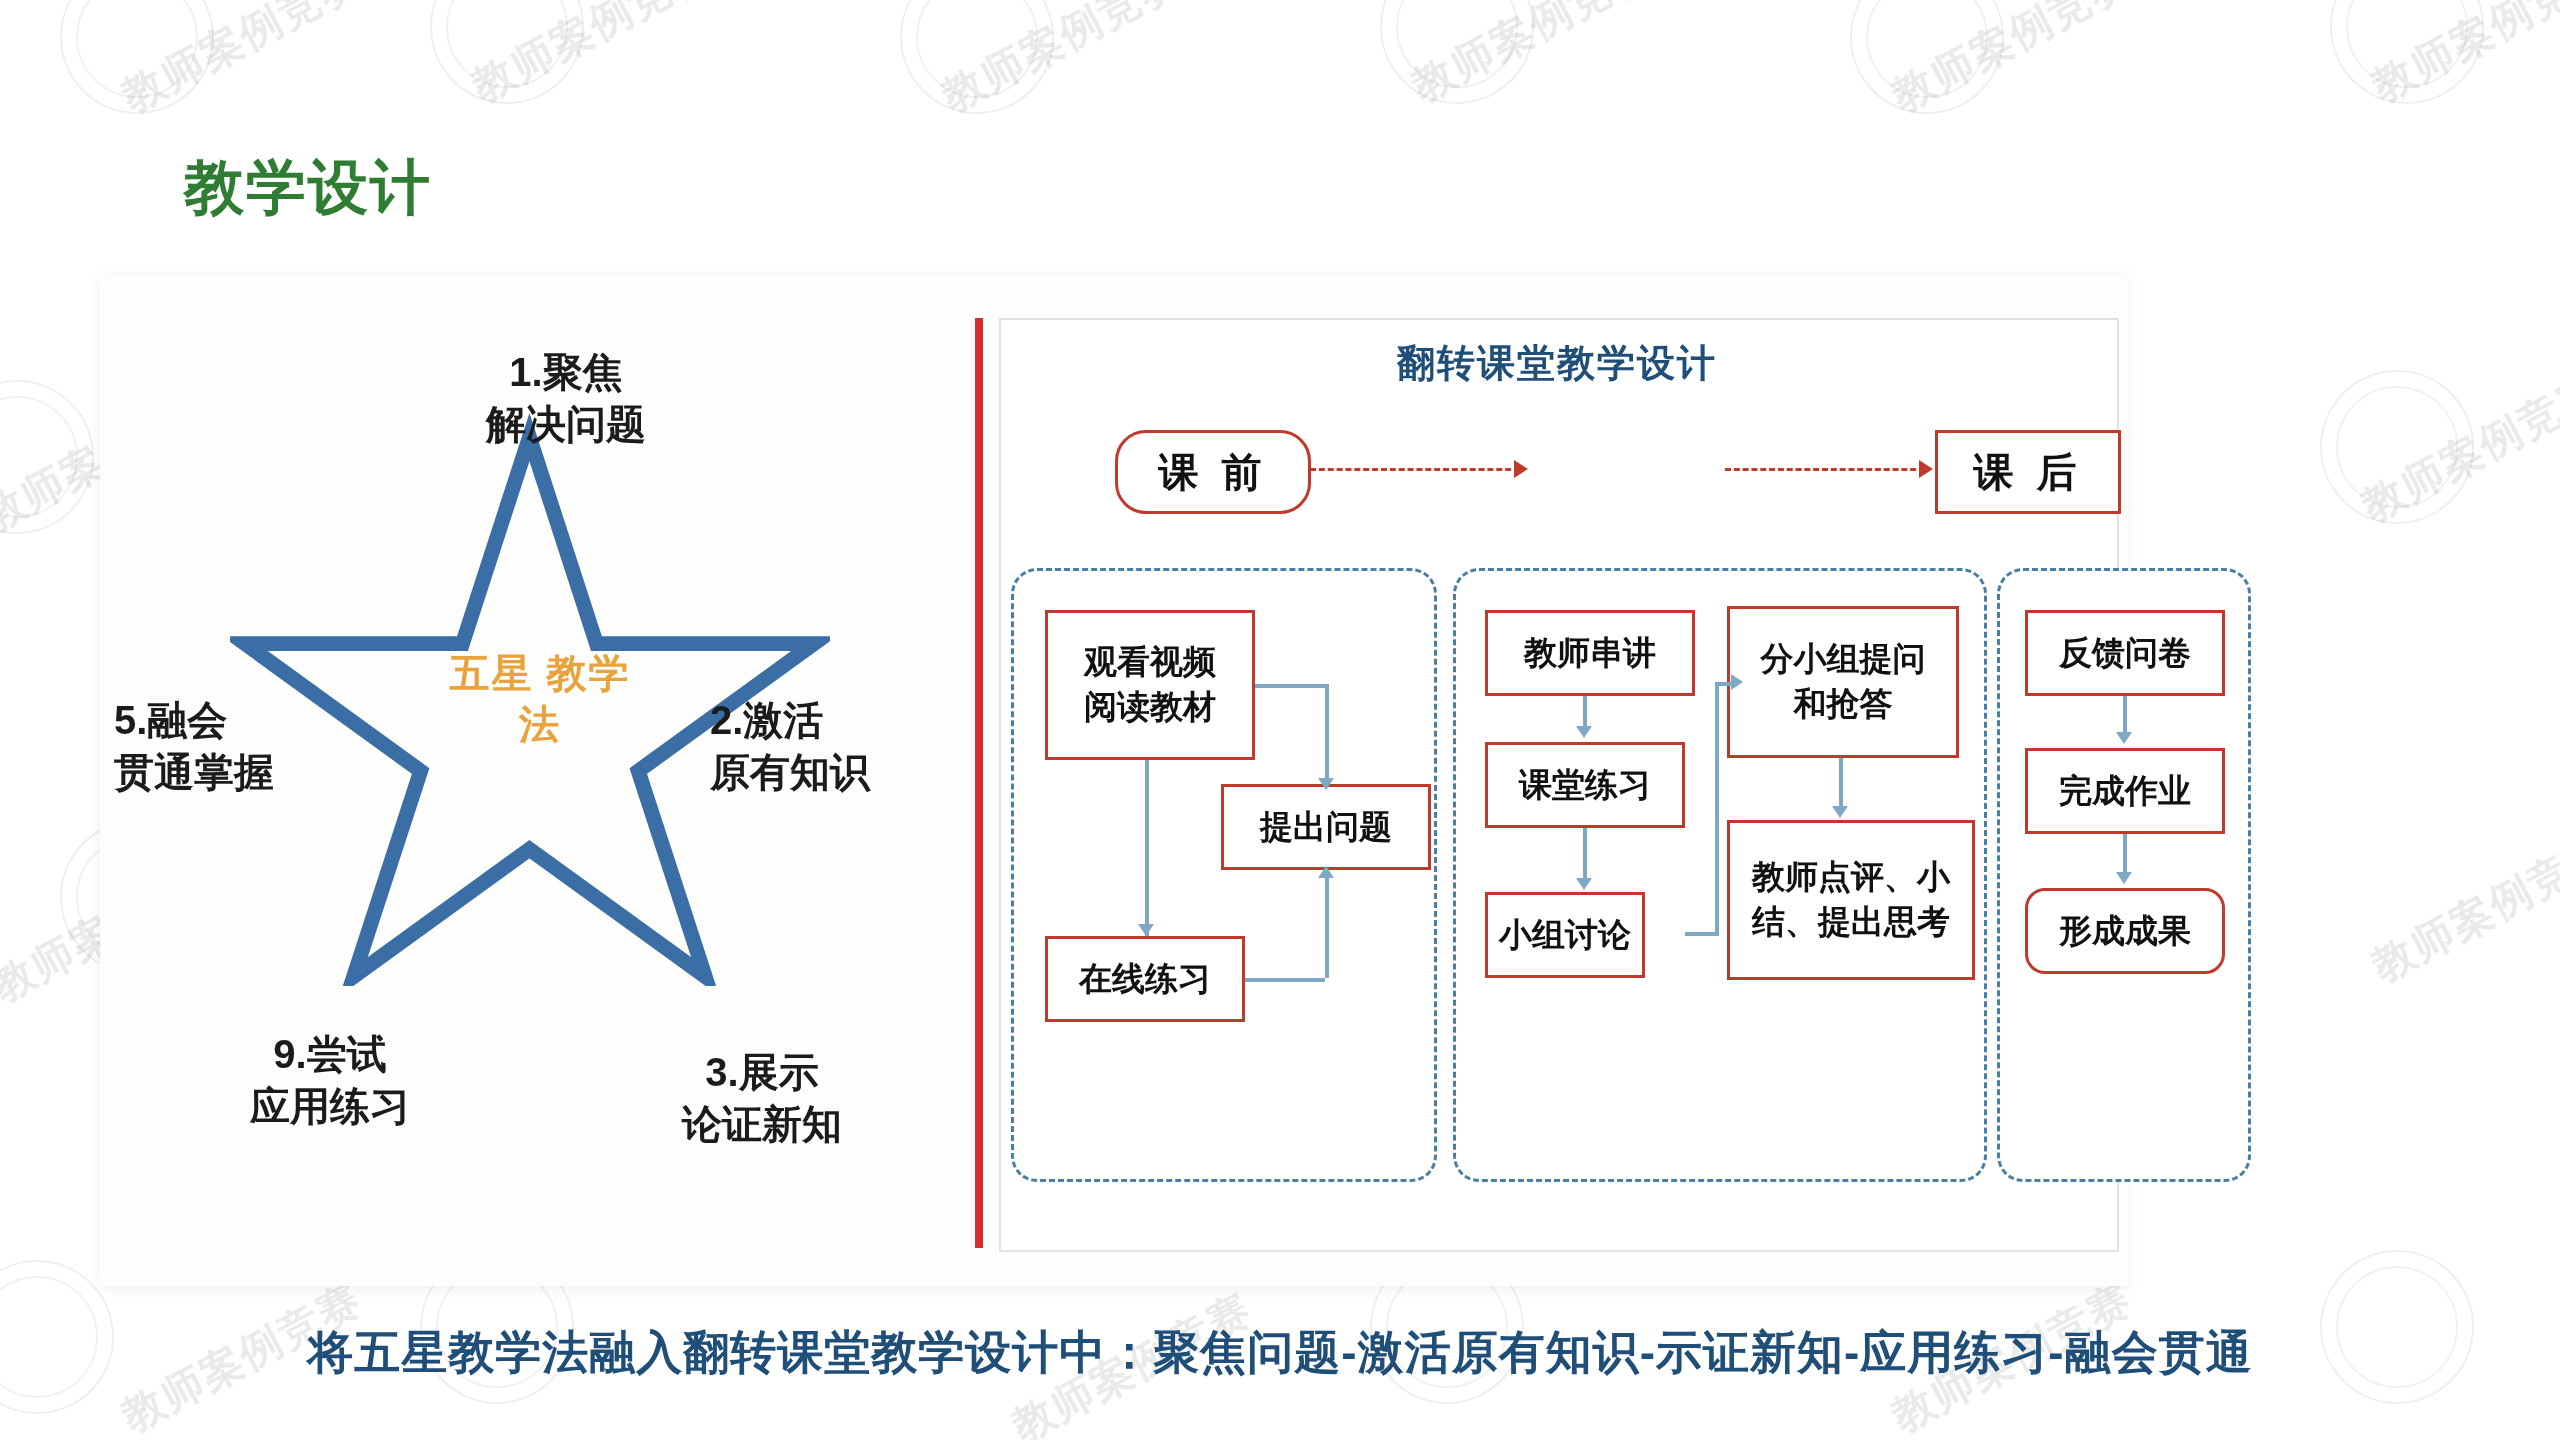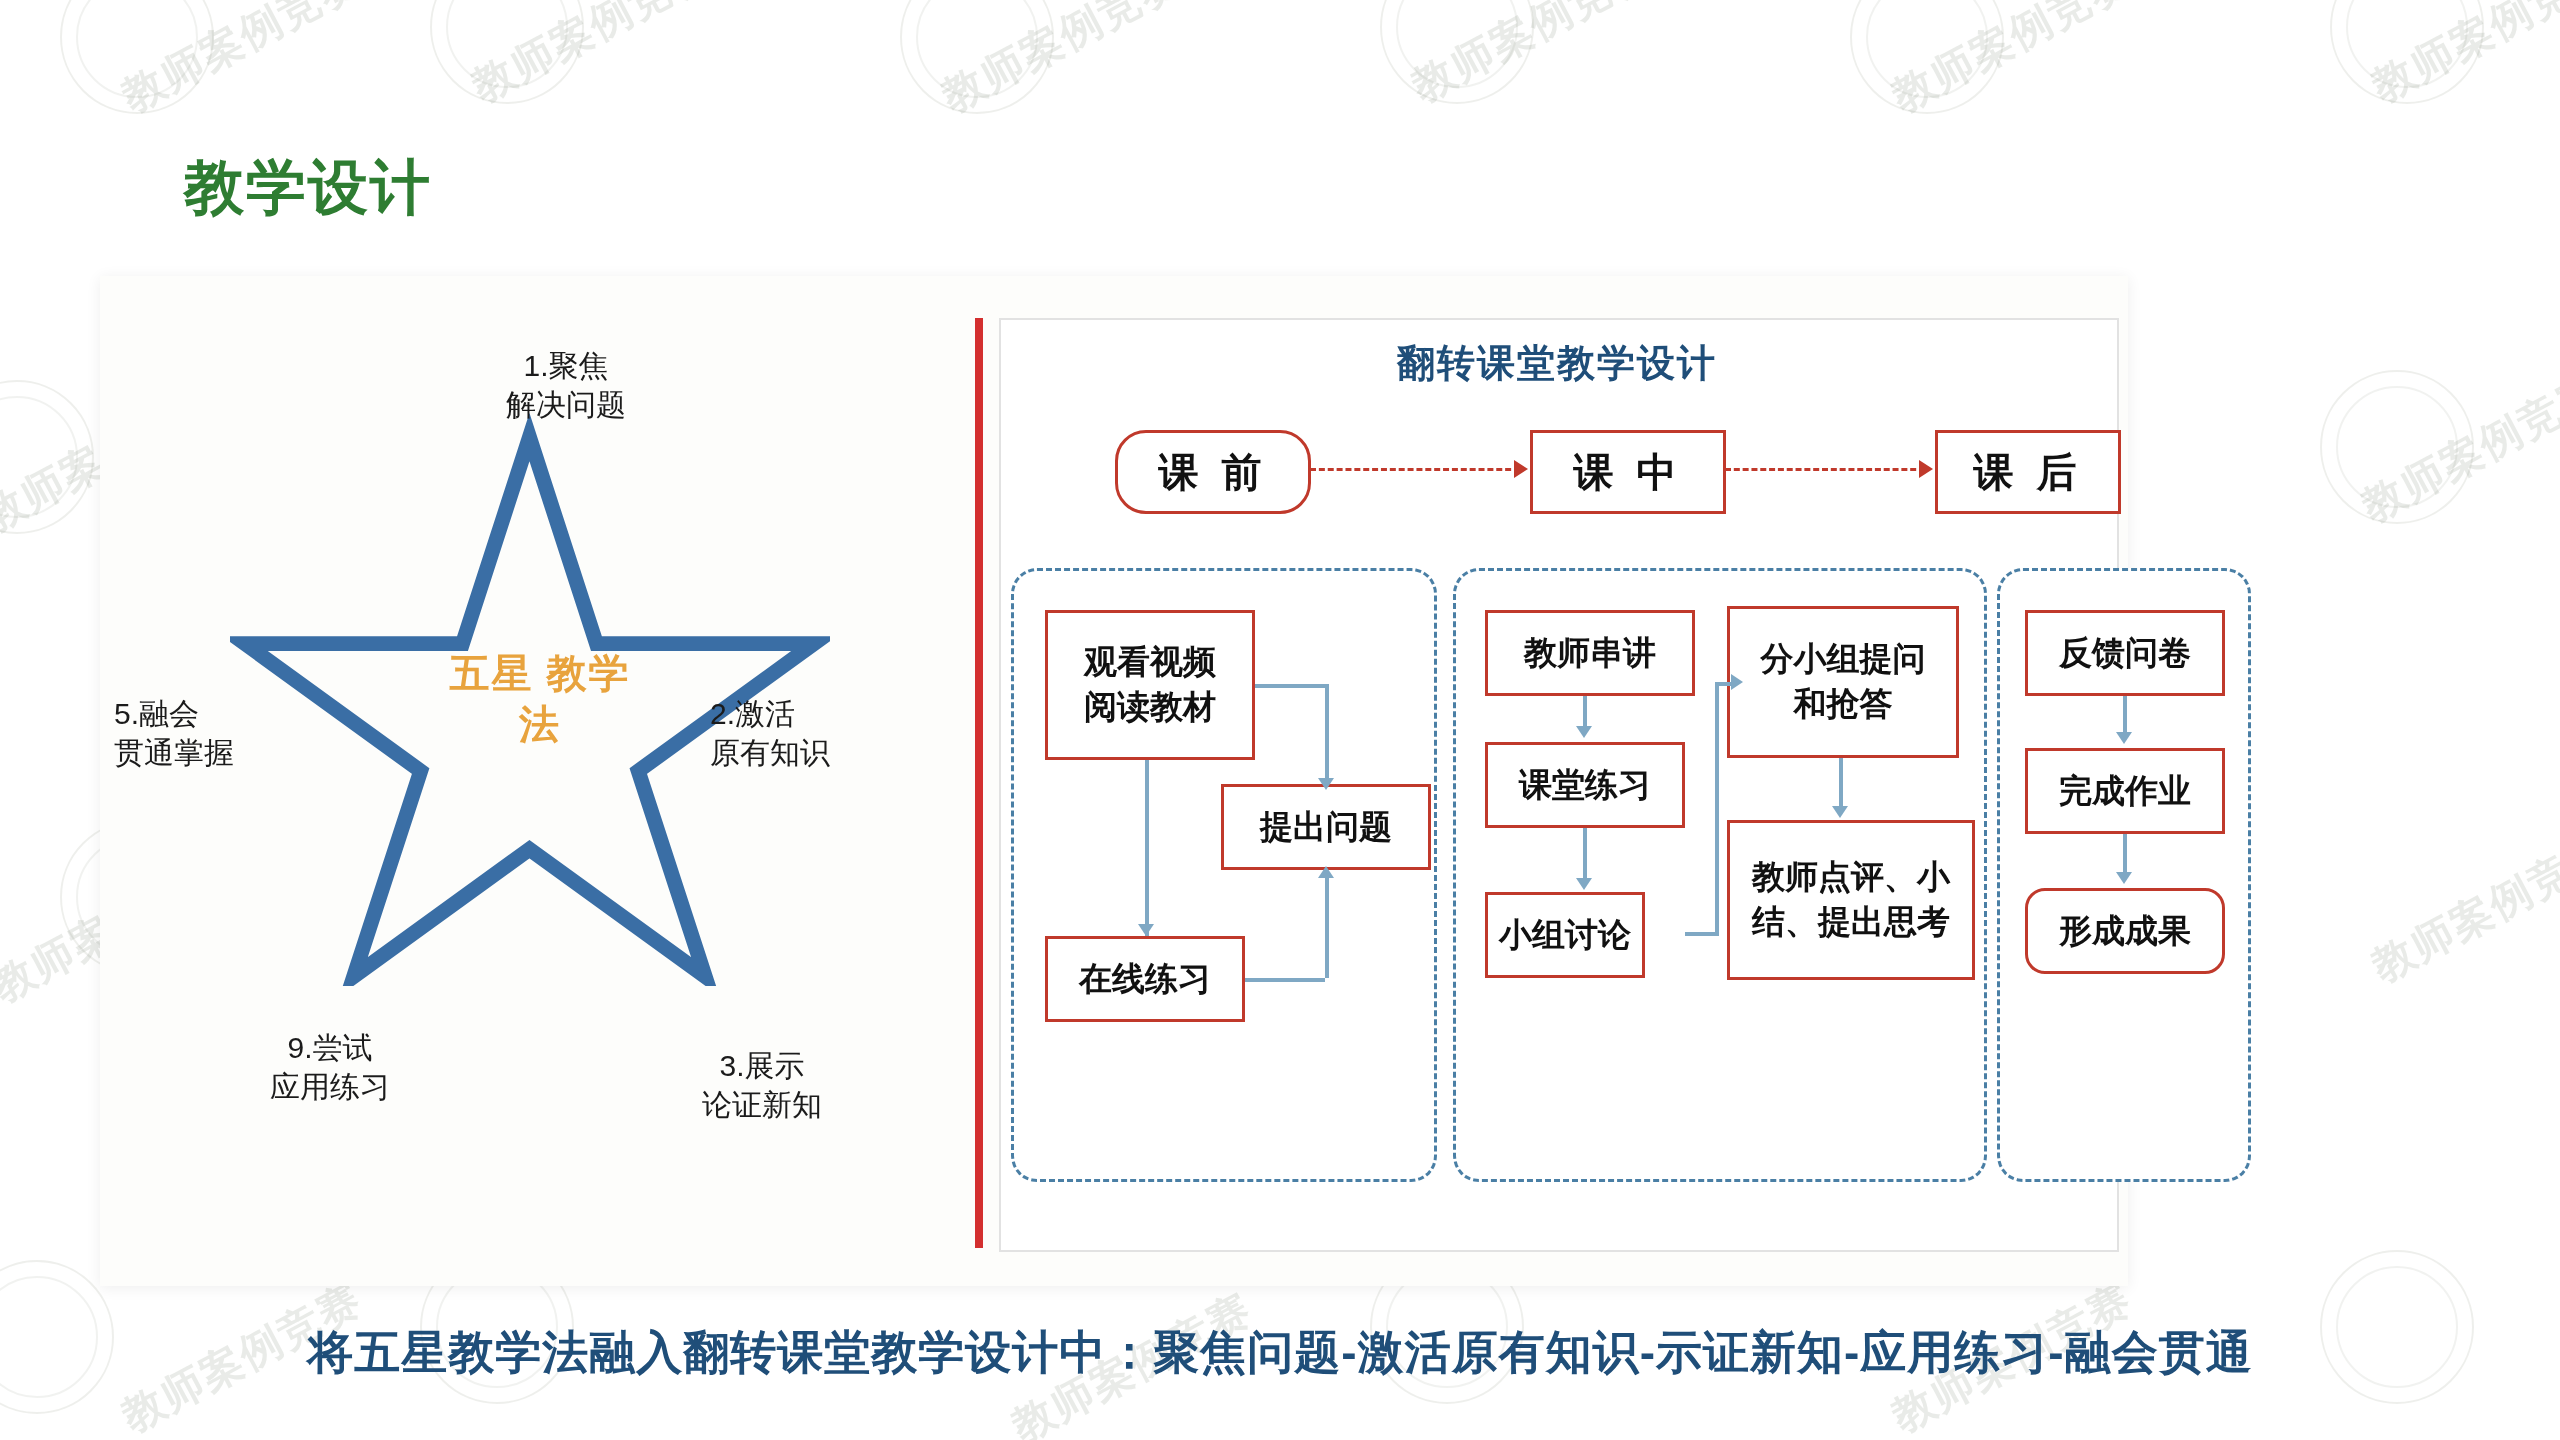--- a/index.html
+++ b/index.html
@@ -104,8 +104,8 @@
   }
   .star-label {
     position: absolute;
-    font-size: 30px;
-    font-weight: 400;
+    font-size: 40px;
+    font-weight: 700;
     color: #1b1b1b;
     line-height: 1.3;
     white-space: pre-line;

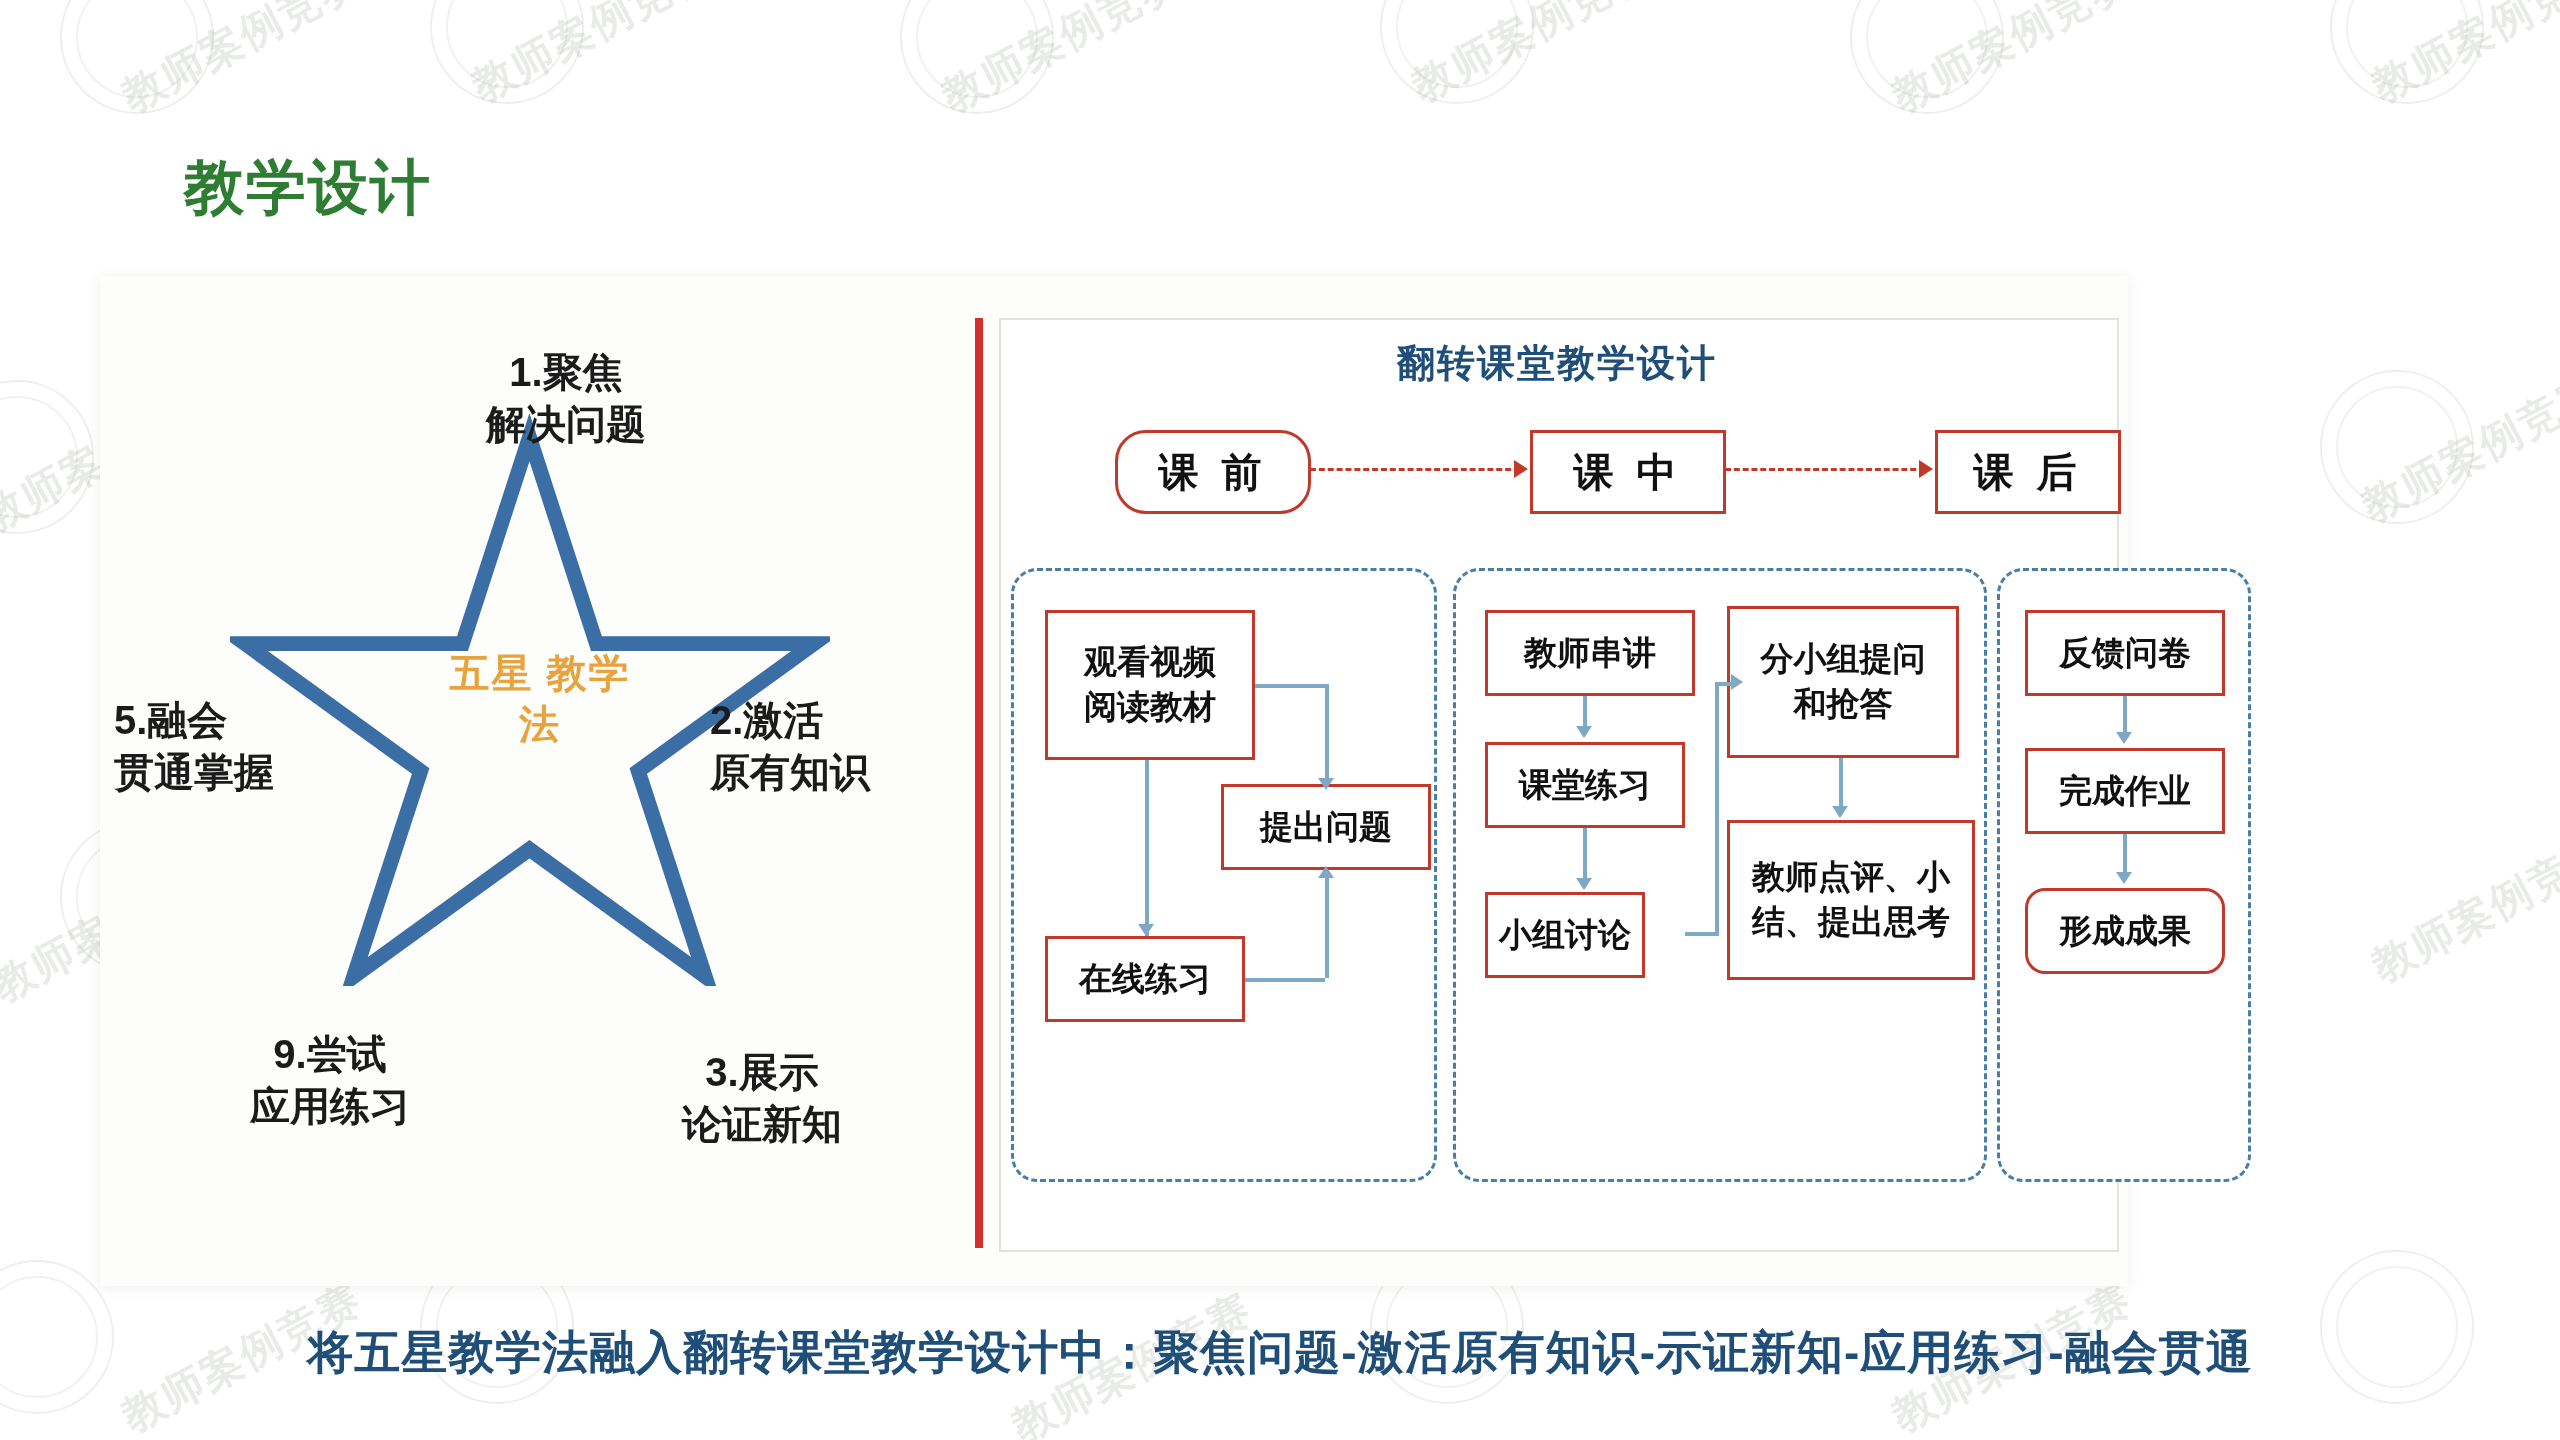--- a/index.html
+++ b/index.html
@@ -348,7 +348,6 @@
   <div id="flow-title">翻转课堂教学设计</div>
 
   <div class="phase-box" id="phase-pre">课 前</div>
-  <div class="phase-box" id="phase-mid">课 中</div>
   <div class="phase-box" id="phase-post">课 后</div>
   <div class="phase-connector" id="conn-1"></div>
   <div class="phase-connector" id="conn-2"></div>

